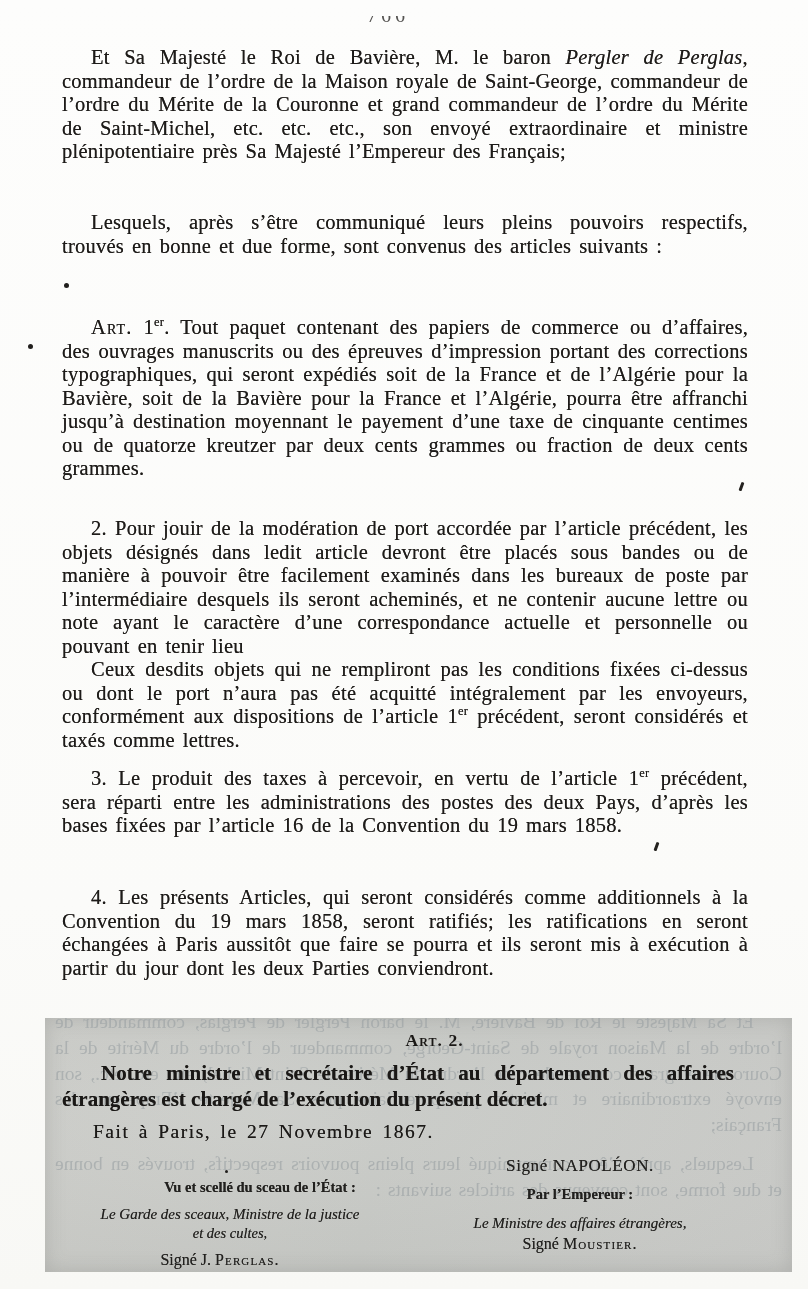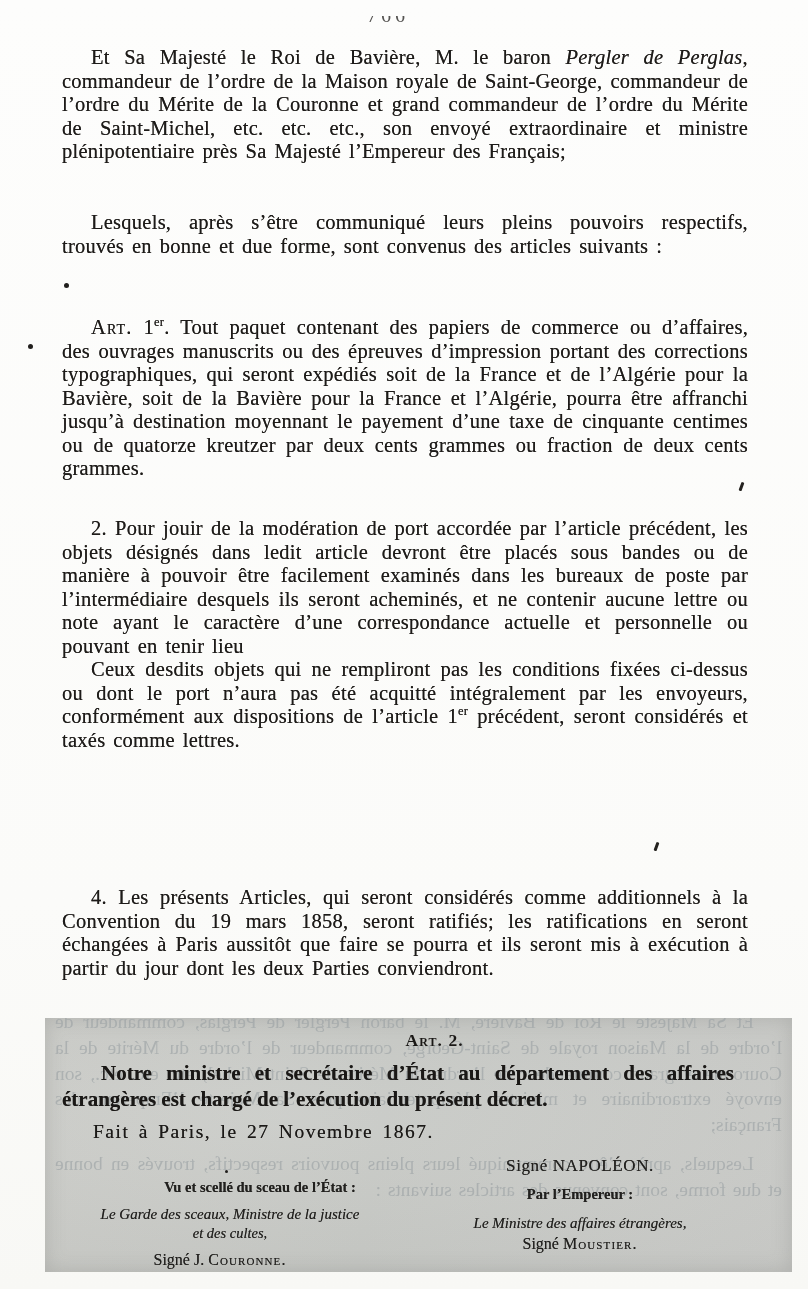--- a/index.html
+++ b/index.html
@@ -87,6 +87,7 @@
 
   <p class="para" style="top:658px"><span>Ceux desdits objets qui ne rempliront pas les conditions fixées ci-dessus ou dont le port n’aura pas été acquitté intégralement par les envoyeurs, conformément aux dispositions de l’article 1</span><sup class="ord">er</sup><span> précédent, seront considérés et taxés comme lettres.</span></p>
 
+  <p class="para" style="top:767px"><span>3. Le produit des taxes à percevoir, en vertu de l’article 1</span><sup class="ord">er</sup><span> précédent, sera réparti entre les administrations des postes des deux Pays, d’après les bases fixées par l’article 16 de la Convention du 19 mars 1858.</span></p>
 
   <p class="para" style="top:886px">4. Les présents Articles, qui seront considérés comme additionnels à la Convention du 19 mars 1858, seront ratifiés; les ratifications en seront échangées à Paris aussitôt que faire se pourra et ils seront mis à exécution à partir du jour dont les deux Parties conviendront.</p>
 

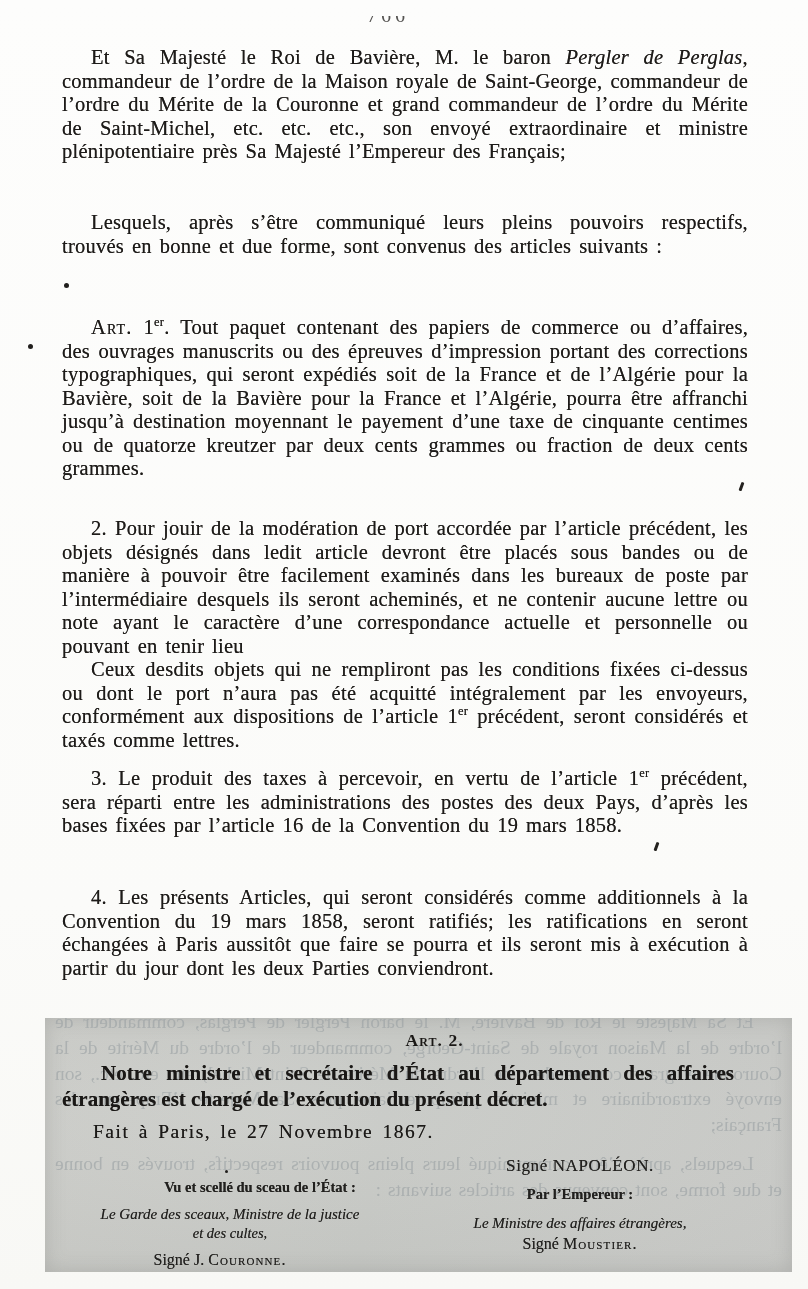--- a/index.html
+++ b/index.html
@@ -127,7 +127,7 @@
 
       <div class="sigline sig-cultes">et des cultes,</div>
 
-      <div class="sigline sig-baroche"><span>Signé J. </span><span class="sc">Couronne.</span></div>
+      <div class="sigline sig-baroche"><span>Signé J. </span><span class="sc">Perglas.</span></div>
 
     </div>
   </div>

